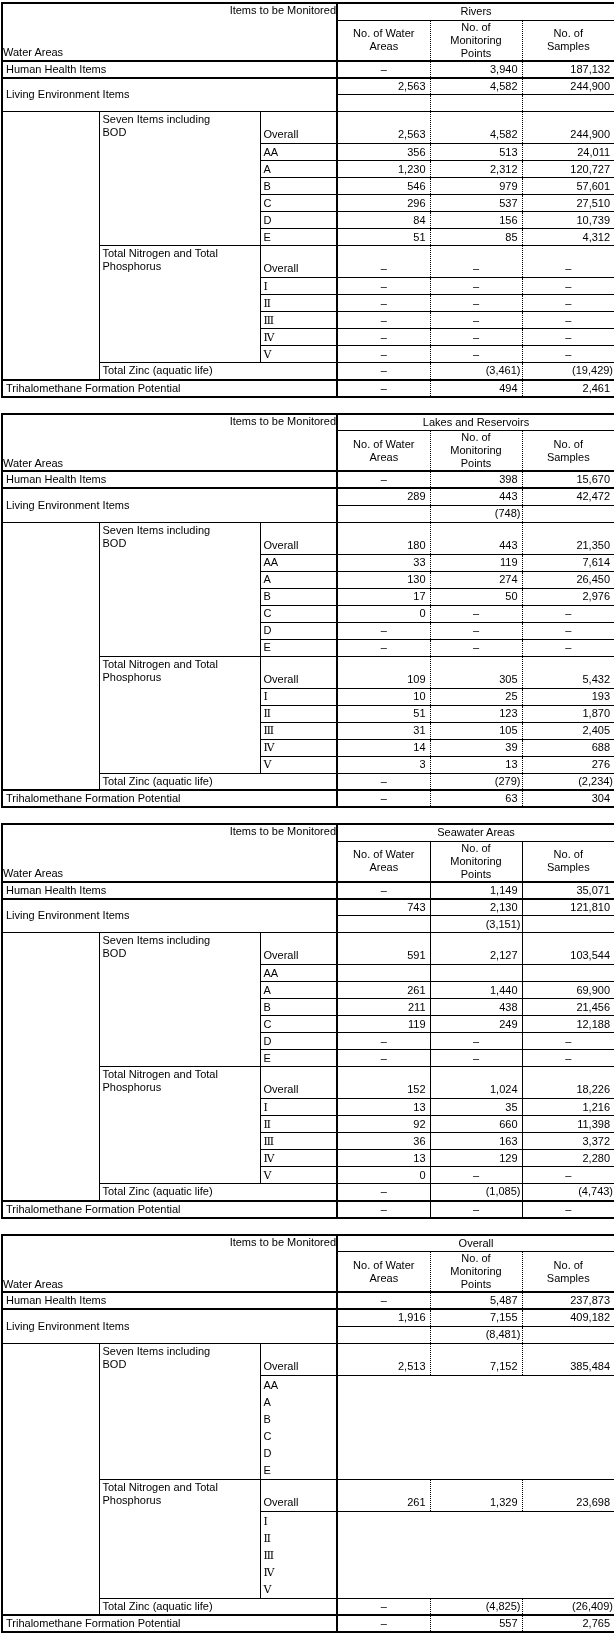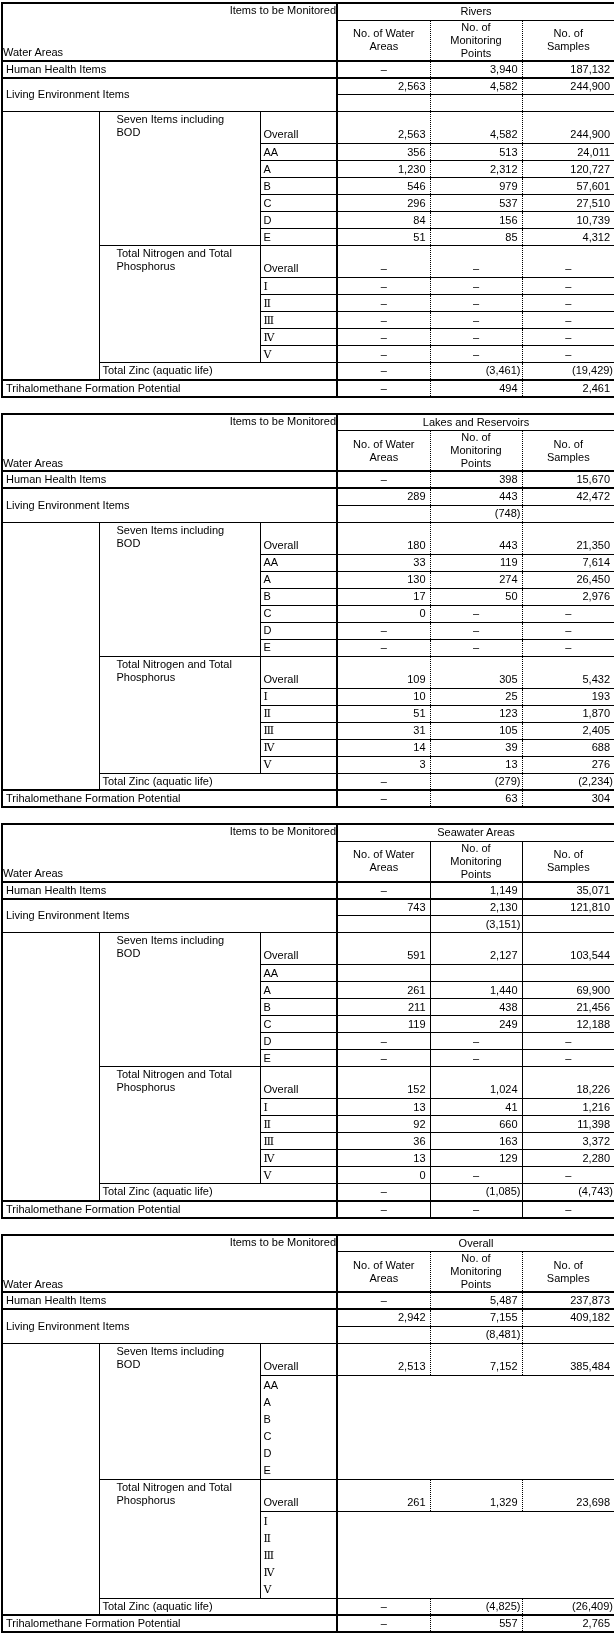--- a/index.html
+++ b/index.html
@@ -41,7 +41,7 @@
   td.ch{text-align:center;white-space:pre-line}
 
   td.rl{padding-left:3px}
-  td.gl{vertical-align:top;padding-left:17px;padding-top:1px;white-space:pre-line}
+  td.gl{vertical-align:top;padding-left:3px;padding-top:1px;white-space:pre-line}
   td.sc{padding-left:3px}
   td.stk{vertical-align:top;padding-top:1px}
   td.stk span{display:block;height:17px;line-height:17px}

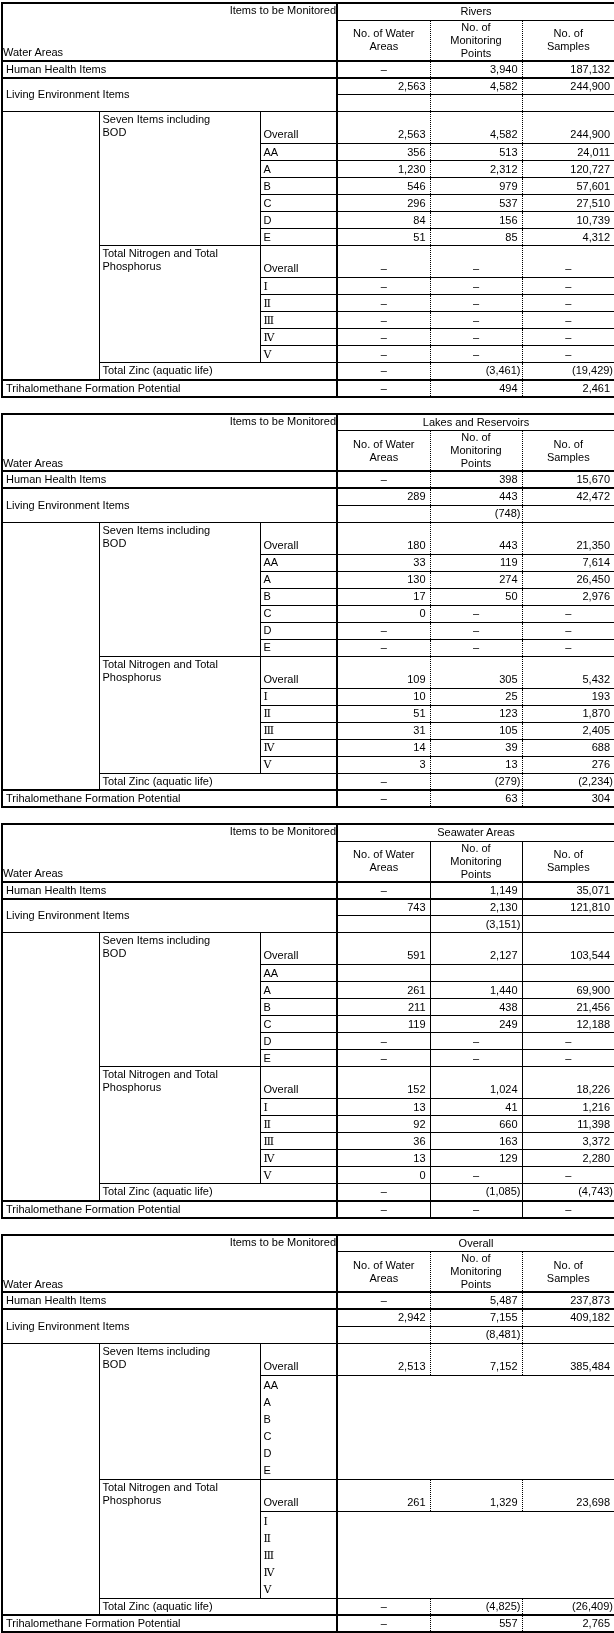--- a/index.html
+++ b/index.html
@@ -448,7 +448,7 @@
         <tr class="rr">
           <td class="sc rm">Ⅰ</td>
           <td class="v bl">13</td>
-          <td class="v vd">41</td>
+          <td class="v vd">35</td>
           <td class="v vd">1,216</td>
         </tr>
         <tr class="rr">

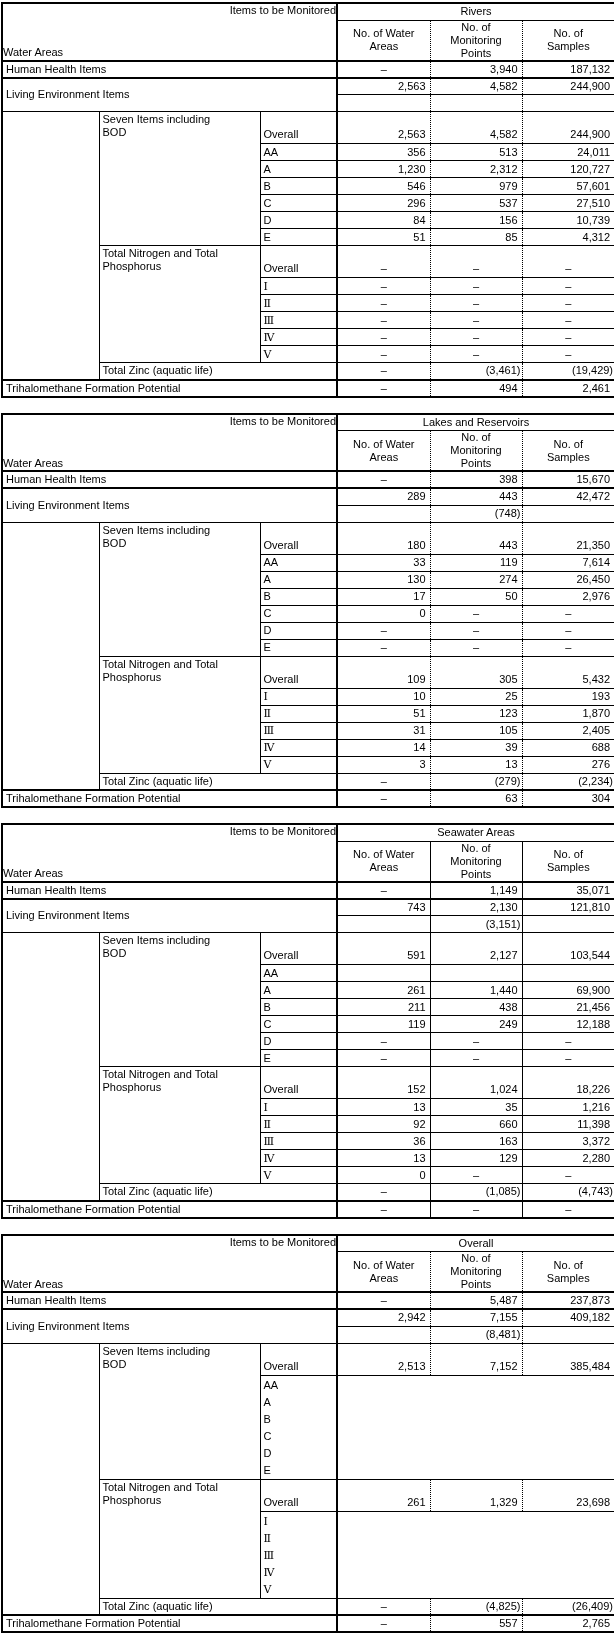--- a/index.html
+++ b/index.html
@@ -525,7 +525,7 @@
         </tr>
         <tr class="rr">
           <td class="rl" colspan="3" rowspan="2">Living Environment Items</td>
-          <td class="v bl">2,942</td>
+          <td class="v bl">1,916</td>
           <td class="v vd">7,155</td>
           <td class="v vd">409,182</td>
         </tr>

